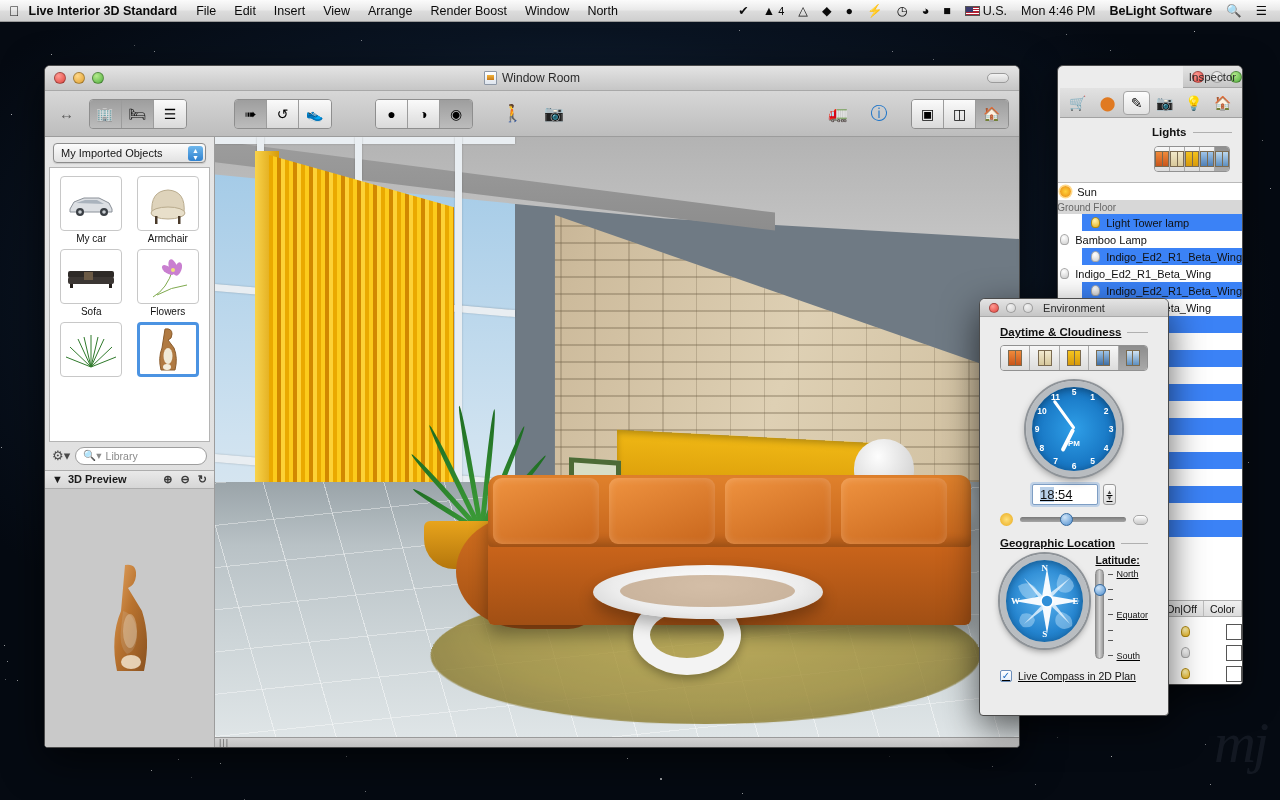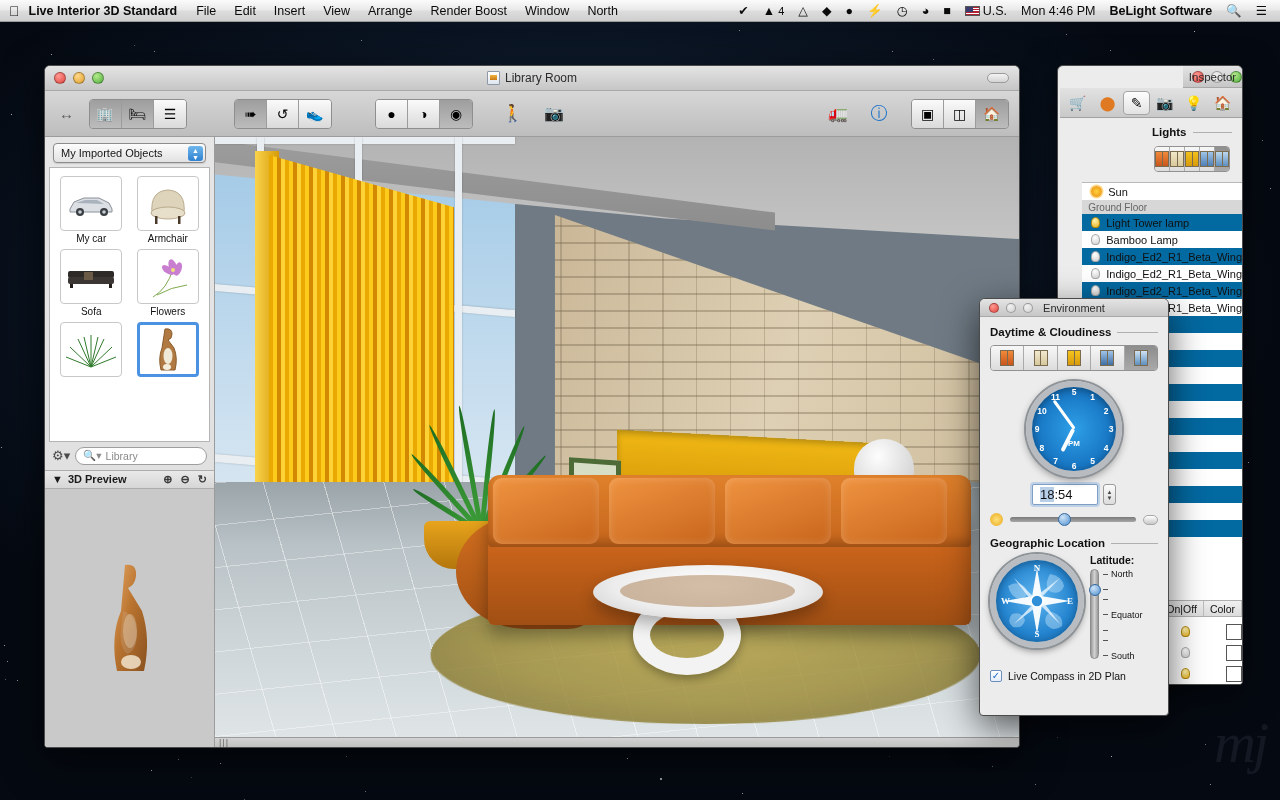--- a/index.html
+++ b/index.html
@@ -658,7 +658,7 @@
     </div>
     <div class="wtitle">
       <span class="docicon"></span>
-      <span>Library Room</span>
+      <span>Window Room</span>
     </div>
     <div class="tb-right-pill"></div>
   </div>

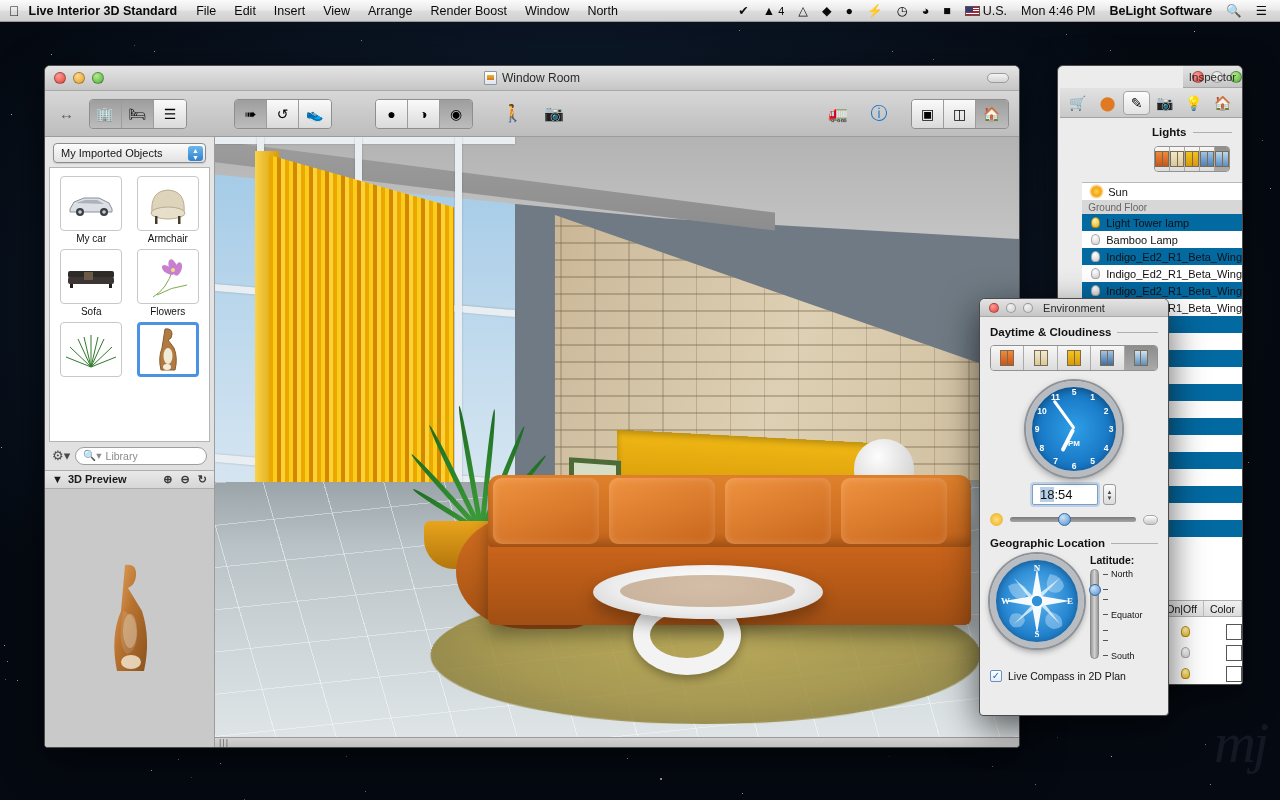--- a/index.html
+++ b/index.html
@@ -309,7 +309,7 @@
   .winicon i:last-child{border-right:none;}
   .lightlist{flex:1;background:#fff;border-top:1px solid #b9b9b9;overflow:hidden;}
   .lrow{height:17px;display:flex;align-items:center;gap:6px;padding-left:9px;font-size:11px;color:#111;}
-  .lrow.alt{background:#0369a1;}
+  .lrow.alt{background:#3b82f6;margin-left:31px;}
   .lrow.group{background:#d7d7d7;color:#666;font-size:10px;height:14px;padding-left:6px;}
   .bulb{width:9px;height:11px;border-radius:50% 50% 40% 40%;background:radial-gradient(circle at 40% 30%,#fff3b0,#e8b21c);
     border:.5px solid #b08a15;}

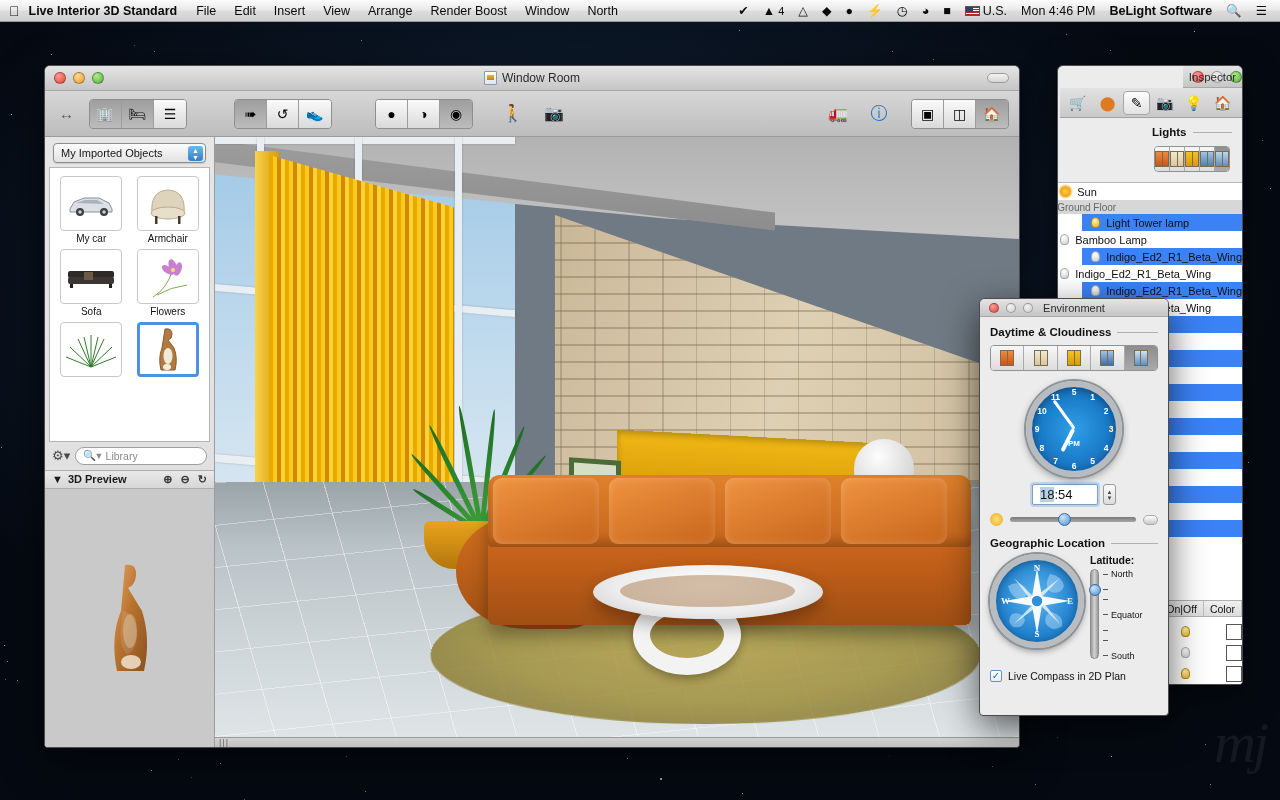--- a/index.html
+++ b/index.html
@@ -331,7 +331,7 @@
   #envwin .titlebar{height:18px;}
   #envwin .wtitle{font-size:11px;}
   #envwin .lt{width:10px;height:10px;}
-  .env-body{padding:9px 10px;}
+  .env-body{padding:9px 20px;text-decoration:underline;}
   .cloudseg{display:flex;margin:7px 0 10px;border:1px solid #919191;border-radius:4px;overflow:hidden;}
   .cloudseg .cb{flex:1;height:24px;display:flex;align-items:center;justify-content:center;
     background:linear-gradient(#f7f7f7,#dcdcdc);border-right:1px solid #aaa;}

